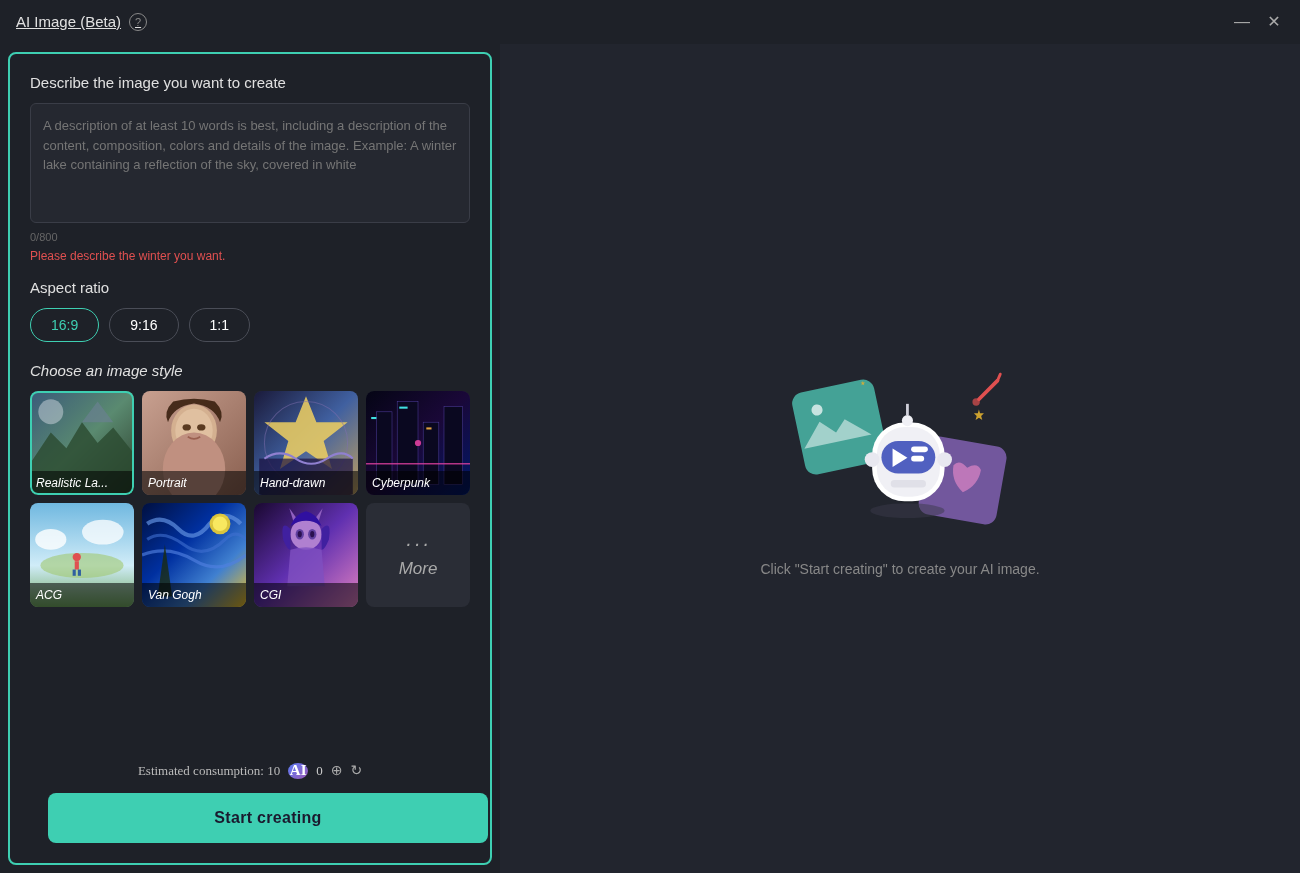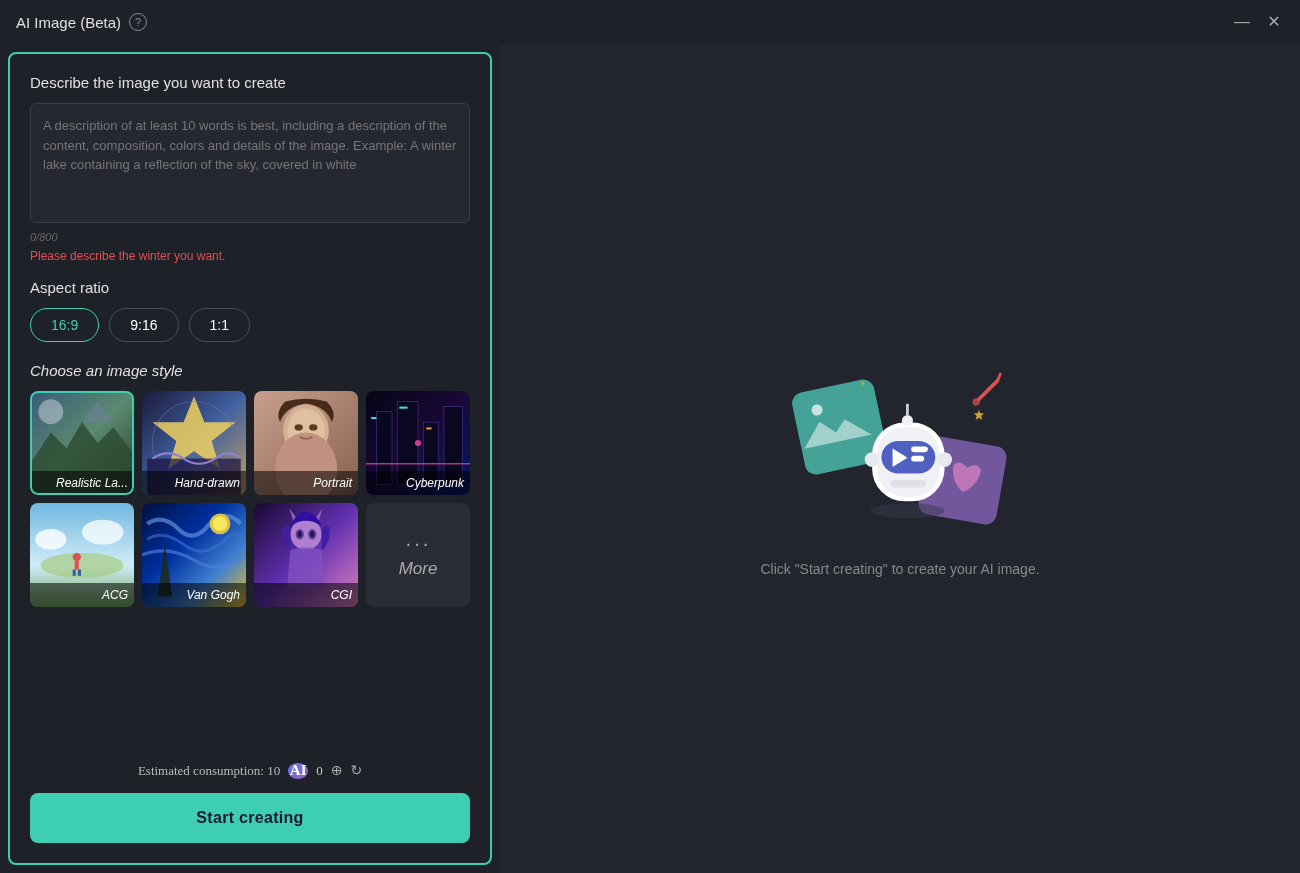--- a/index.html
+++ b/index.html
@@ -23,8 +23,9 @@
     }
     .title-left {
       display: flex;
-      align-items: center;
+      align-items: flex-start;
       gap: 8px;
+      text-decoration: underline;
     }
     .title-text {
       font-size: 15px;

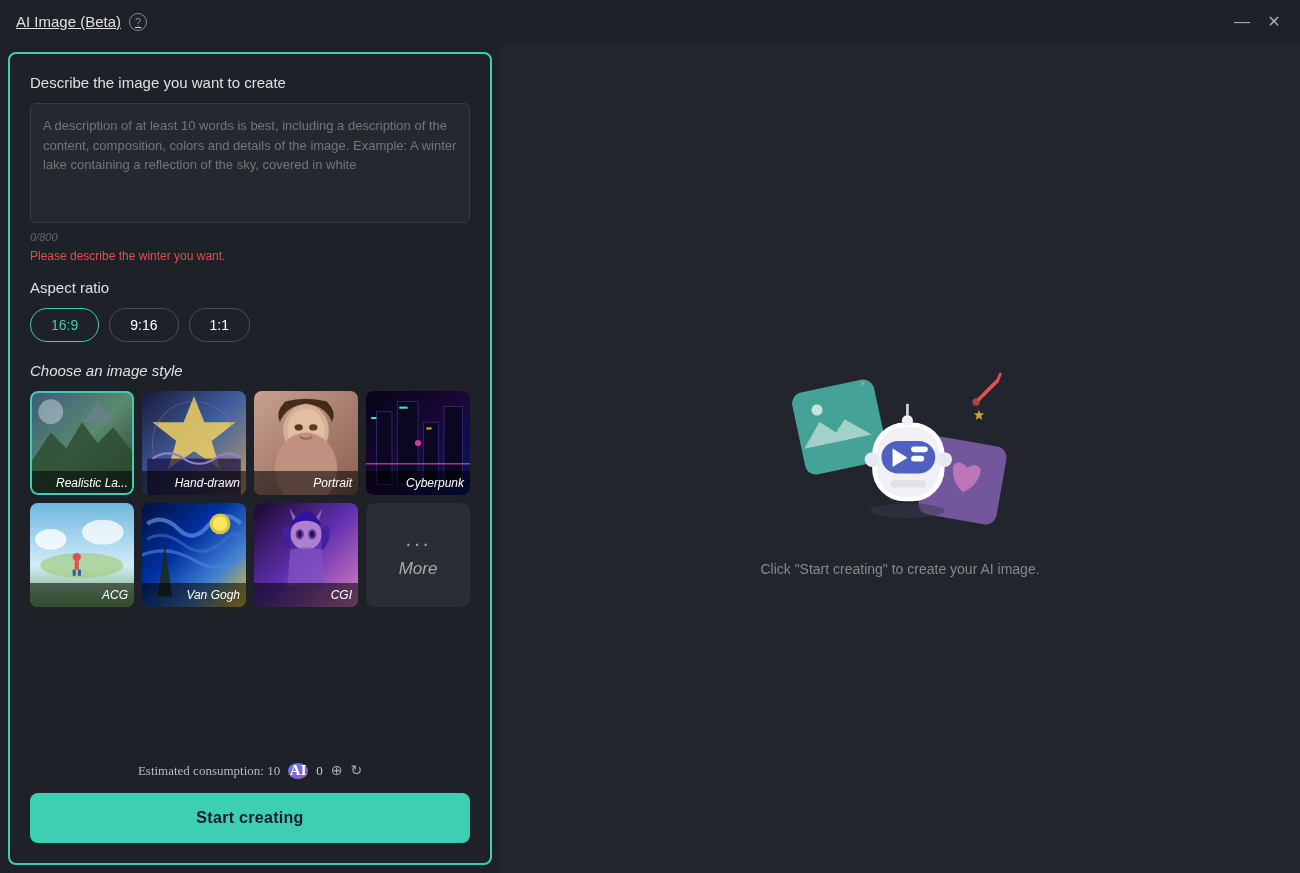--- a/index.html
+++ b/index.html
@@ -109,7 +109,6 @@
       color: #666;
       margin-top: 4px;
       text-align: left;
-      font-style: italic;
     }
     .error-text {
       color: #e05050;

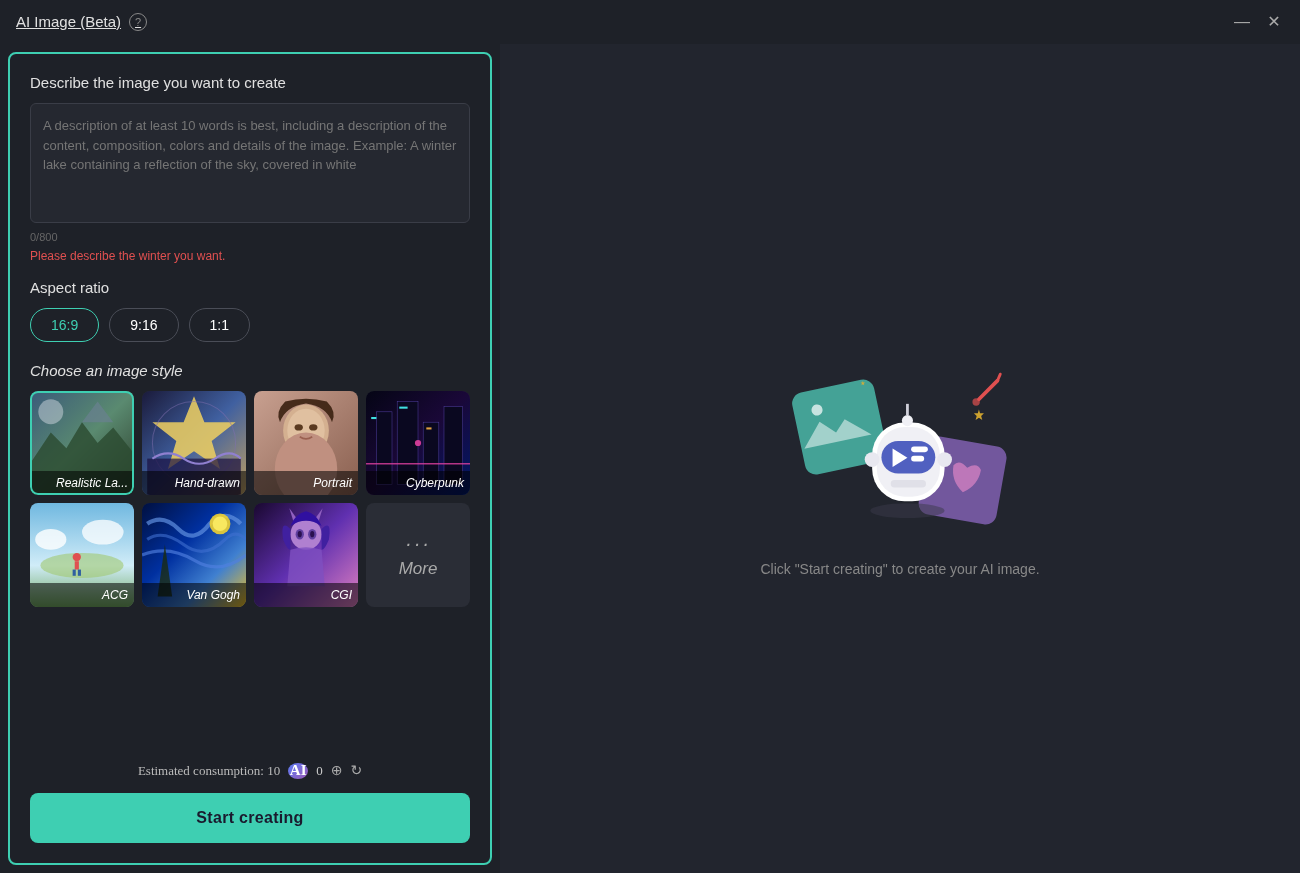--- a/index.html
+++ b/index.html
@@ -177,7 +177,7 @@
       color: #fff;
       font-size: 12px;
       padding: 5px 6px;
-      text-align: right;
+      text-align: left;
     }
     .style-canvas {
       width: 100%;

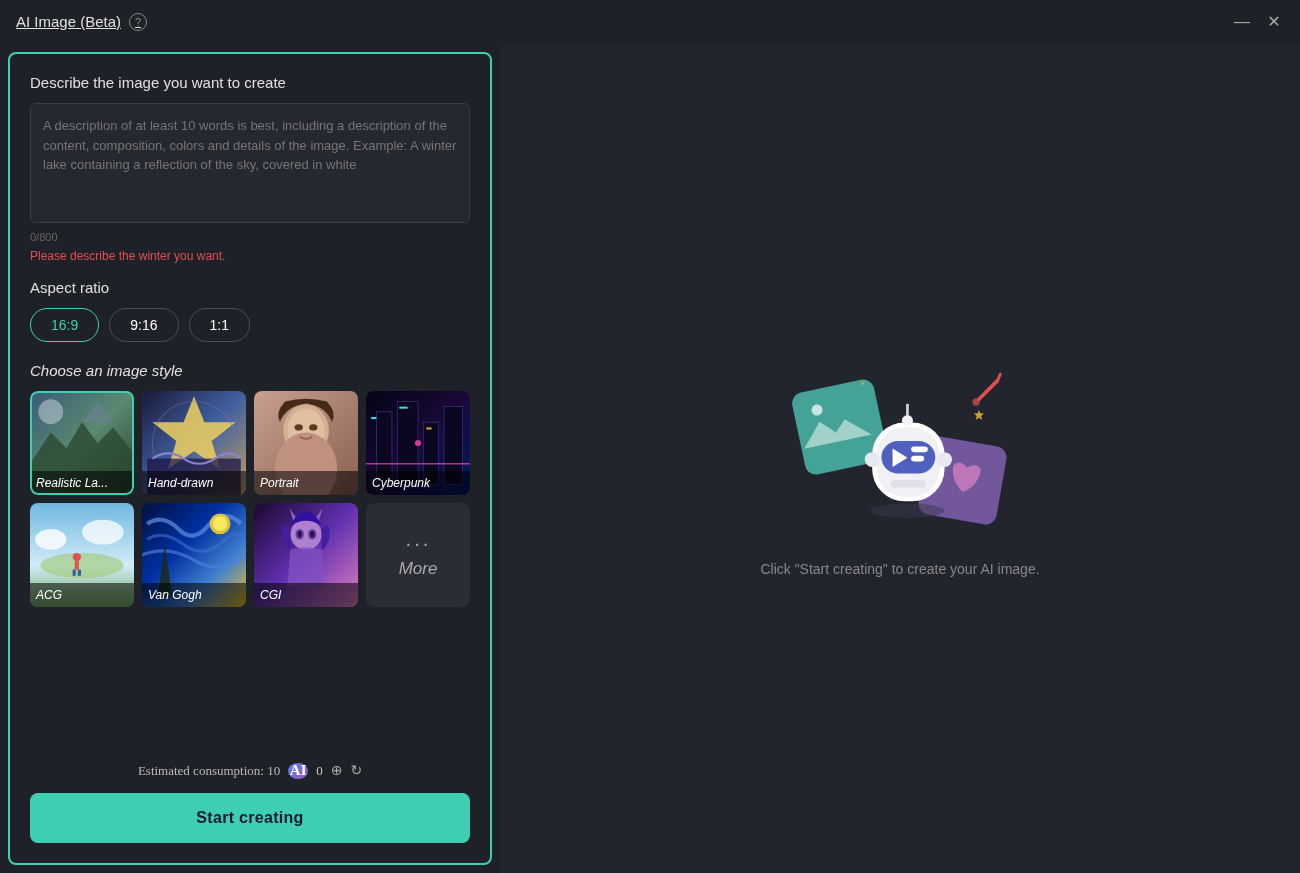--- a/index.html
+++ b/index.html
@@ -337,24 +337,6 @@
         <div class="style-item">
           <svg class="style-canvas" viewBox="0 0 100 100" xmlns="http://www.w3.org/2000/svg">
             <defs>
-              <linearGradient id="hg1" x1="0" y1="0" x2="1" y2="1">
-                <stop offset="0%" stop-color="#1a1a3a"></stop>
-                <stop offset="50%" stop-color="#4060a0"></stop>
-                <stop offset="100%" stop-color="#c0a060"></stop>
-              </linearGradient>
-            </defs>
-            <rect width="100" height="100" fill="url(#hg1)"></rect>
-            <polygon points="50,5 60,30 90,30 67,48 75,75 50,58 25,75 33,48 10,30 40,30" fill="#f0d060" opacity="0.85"></polygon>
-            <circle cx="50" cy="50" r="40" fill="none" stroke="#8070b0" stroke-width="1" opacity="0.5"></circle>
-            <rect x="5" y="65" width="90" height="35" fill="#1a1040" opacity="0.7"></rect>
-            <path d="M10,65 Q25,55 40,65 Q55,75 70,65 Q85,55 95,65" stroke="#9080d0" stroke-width="2" fill="none"></path>
-          </svg>
-          <div class="style-label">Hand-drawn</div>
-        </div>
-
-        <div class="style-item">
-          <svg class="style-canvas" viewBox="0 0 100 100" xmlns="http://www.w3.org/2000/svg">
-            <defs>
               <linearGradient id="pg1" x1="0" y1="0" x2="1" y2="1">
                 <stop offset="0%" stop-color="#c8a090"></stop>
                 <stop offset="100%" stop-color="#8a6050"></stop>
@@ -370,6 +352,24 @@
             <path d="M30,10 Q50,5 70,10 Q80,20 75,30 Q70,15 50,12 Q30,15 25,30 Q20,20 30,10" fill="#3a2010" opacity="0.9"></path>
           </svg>
           <div class="style-label">Portrait</div>
+        </div>
+
+        <div class="style-item">
+          <svg class="style-canvas" viewBox="0 0 100 100" xmlns="http://www.w3.org/2000/svg">
+            <defs>
+              <linearGradient id="hg1" x1="0" y1="0" x2="1" y2="1">
+                <stop offset="0%" stop-color="#1a1a3a"></stop>
+                <stop offset="50%" stop-color="#4060a0"></stop>
+                <stop offset="100%" stop-color="#c0a060"></stop>
+              </linearGradient>
+            </defs>
+            <rect width="100" height="100" fill="url(#hg1)"></rect>
+            <polygon points="50,5 60,30 90,30 67,48 75,75 50,58 25,75 33,48 10,30 40,30" fill="#f0d060" opacity="0.85"></polygon>
+            <circle cx="50" cy="50" r="40" fill="none" stroke="#8070b0" stroke-width="1" opacity="0.5"></circle>
+            <rect x="5" y="65" width="90" height="35" fill="#1a1040" opacity="0.7"></rect>
+            <path d="M10,65 Q25,55 40,65 Q55,75 70,65 Q85,55 95,65" stroke="#9080d0" stroke-width="2" fill="none"></path>
+          </svg>
+          <div class="style-label">Hand-drawn</div>
         </div>
 
         <div class="style-item">

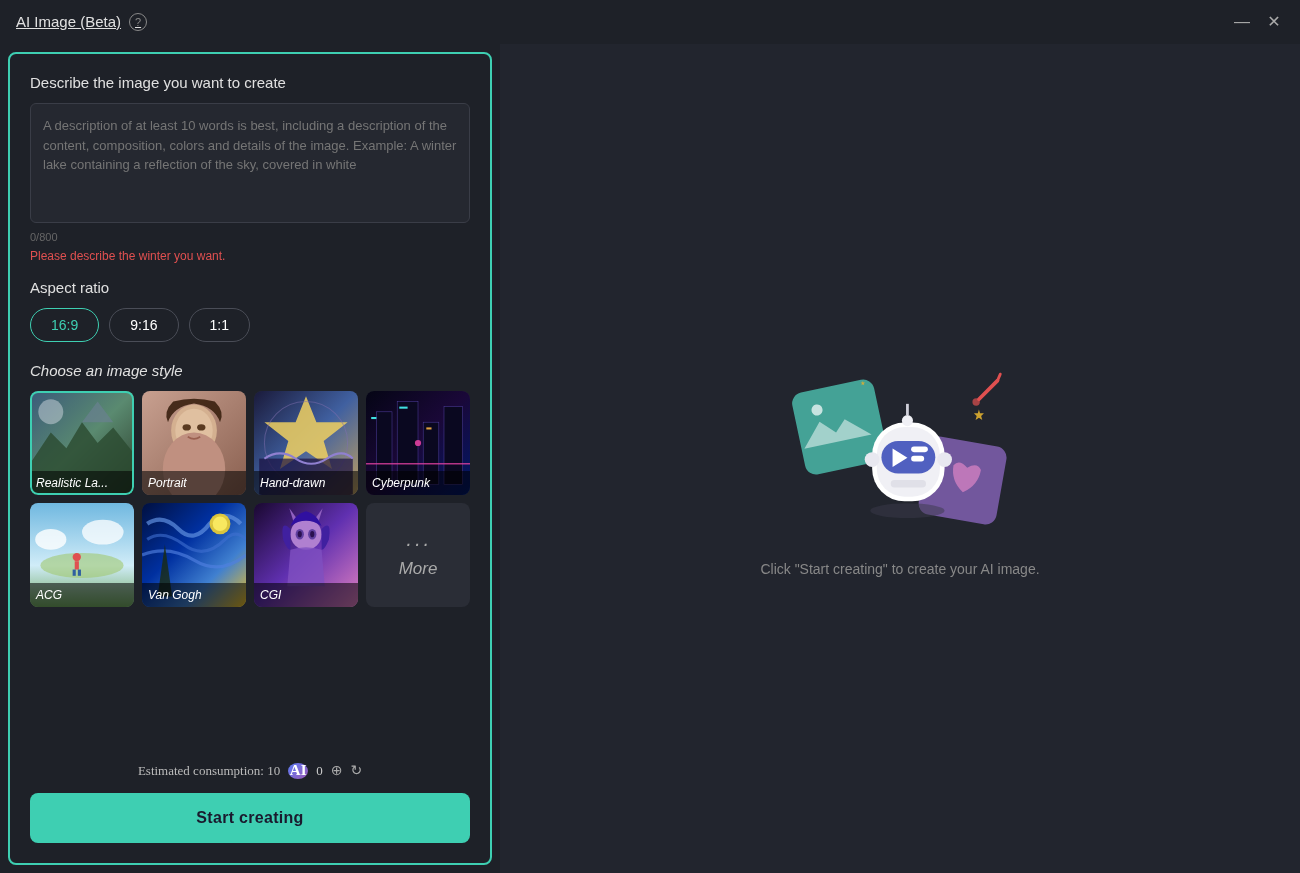--- a/index.html
+++ b/index.html
@@ -254,6 +254,7 @@
       font-weight: 600;
       cursor: pointer;
       letter-spacing: 0.3px;
+      margin-left: 18px;
     }
 
     

